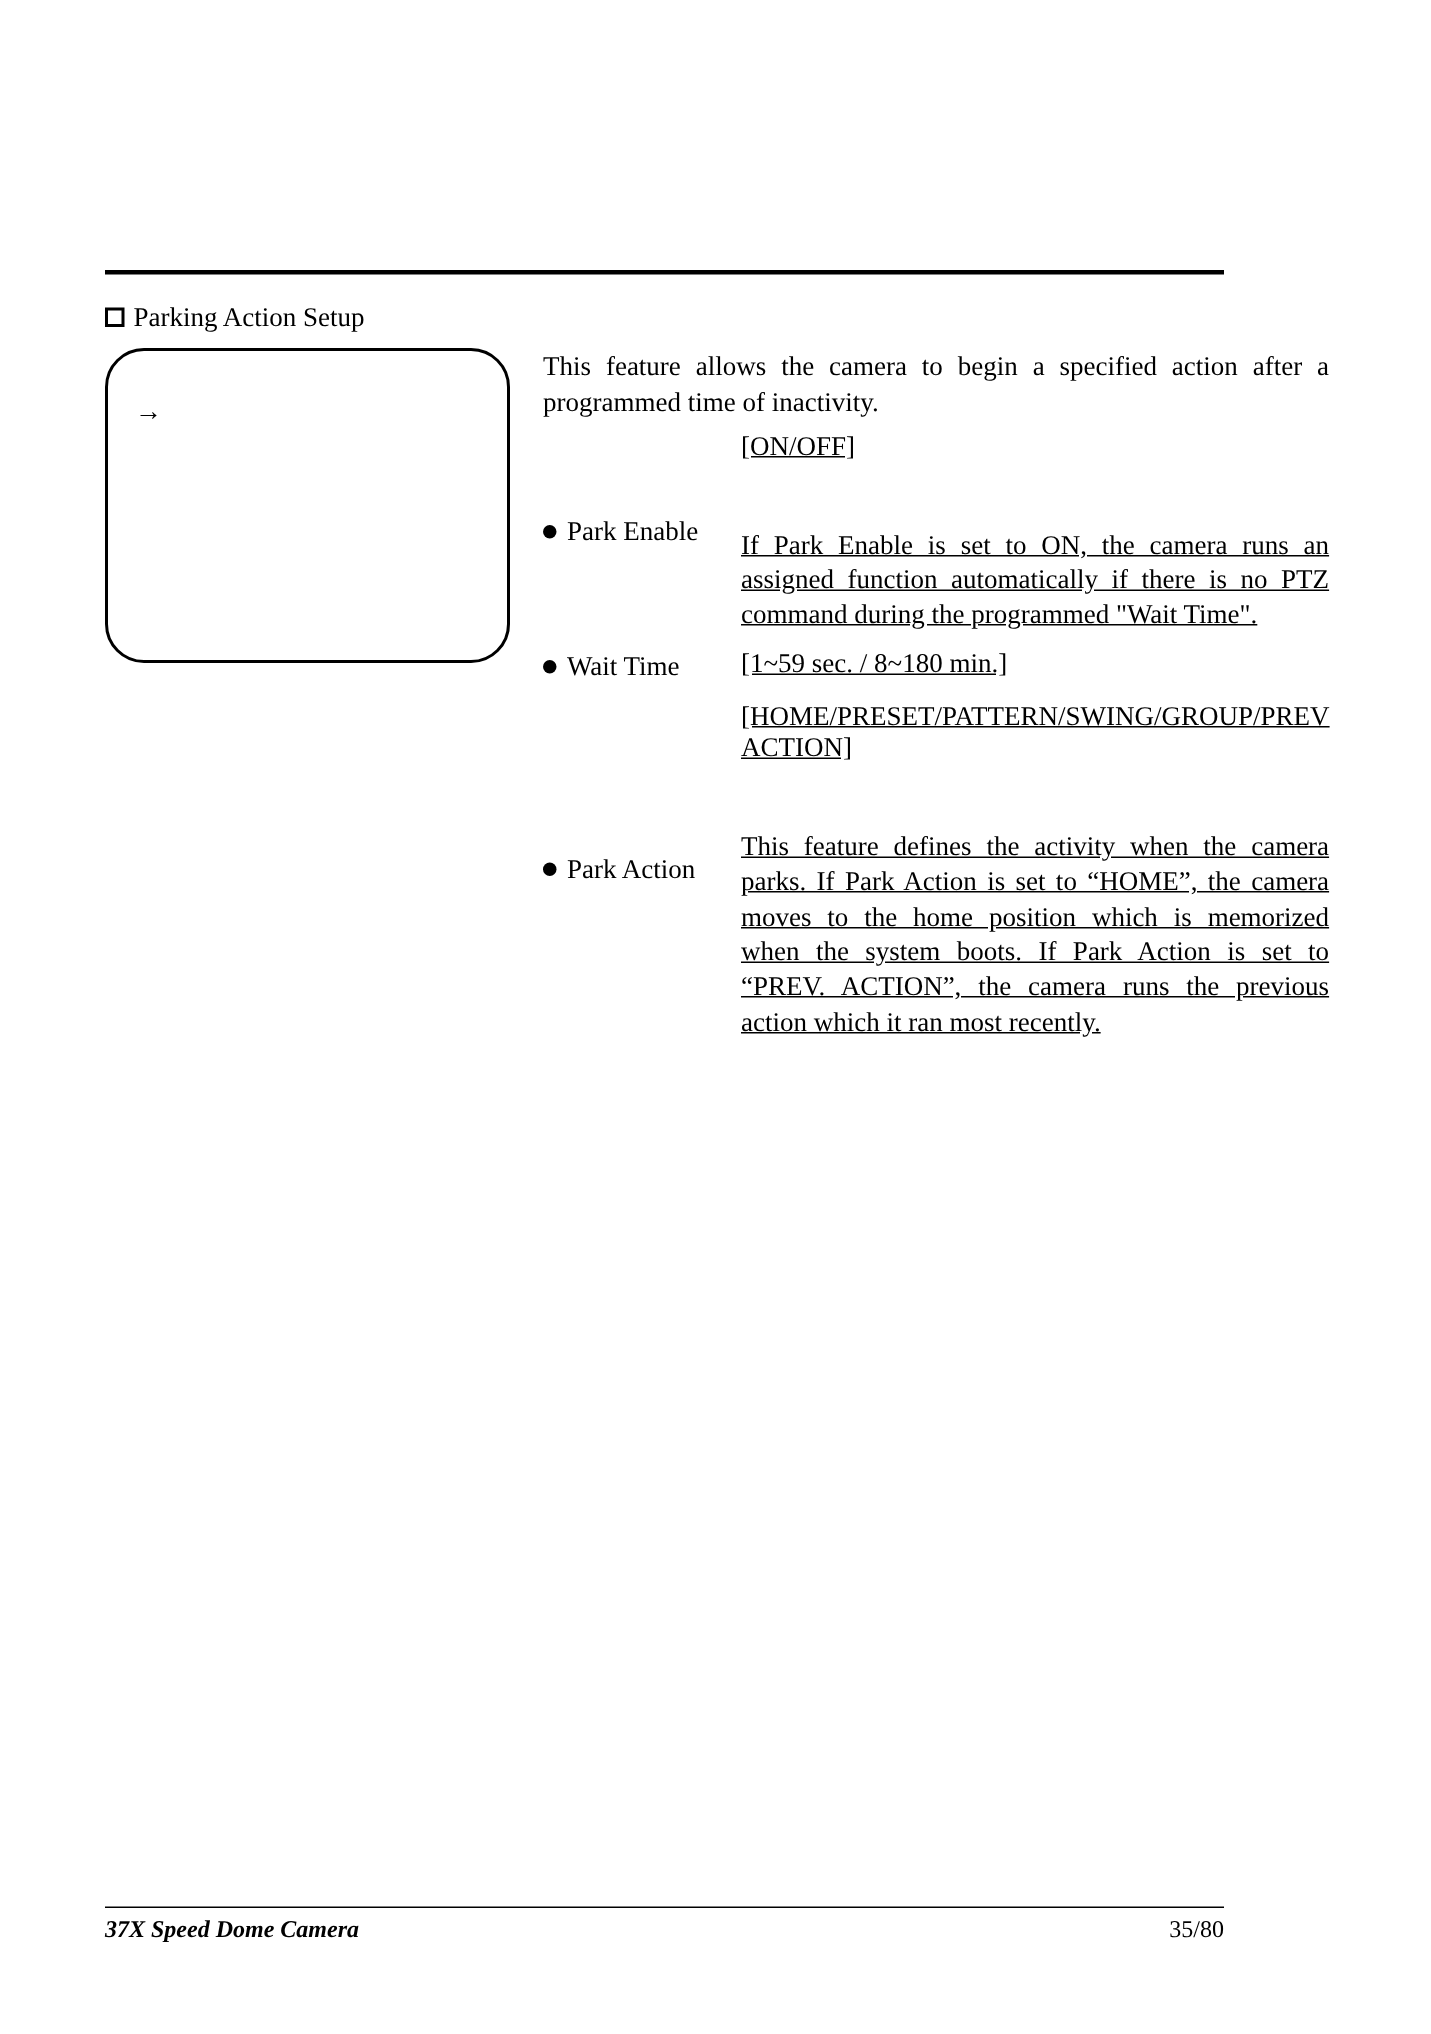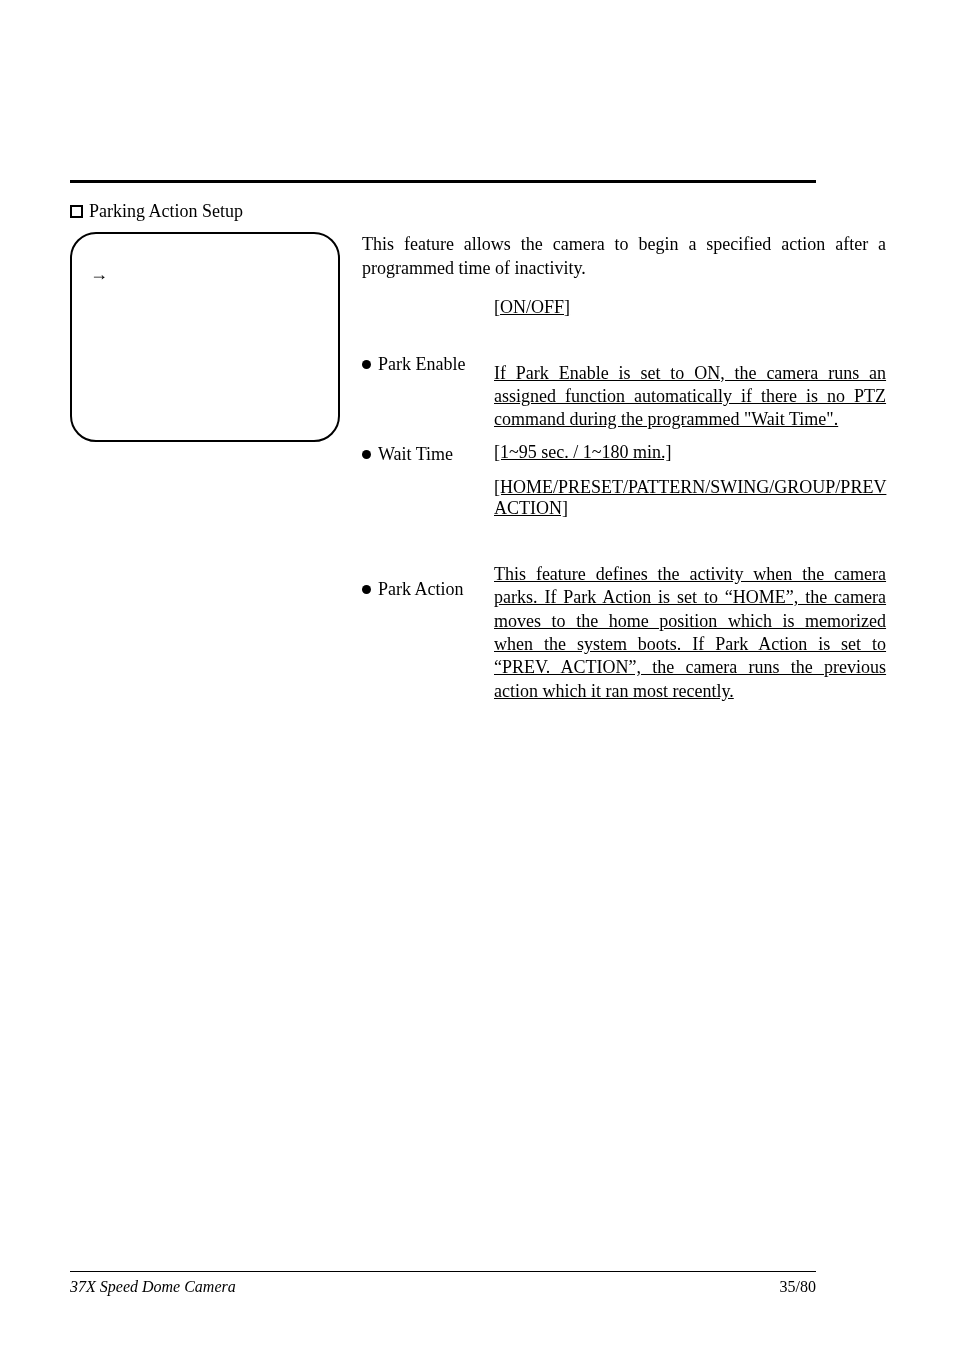--- a/index.html
+++ b/index.html
@@ -16,7 +16,7 @@
     flex: 0 0 auto; font-size: 18px;
   }
   .main-col { flex: 1 1 auto; font-size: 18px; }
-  .intro { text-align: justify; margin-bottom: 16px; line-height: 1.35; }
+  .intro { text-align: justify; margin-bottom: 6px; line-height: 1.35; }
   .item-row { display: flex; align-items: center; margin-bottom: 10px; }
   .item-label { width: 132px; flex: 0 0 auto; display: flex; align-items: flex-start; }
   .bullet-dot {

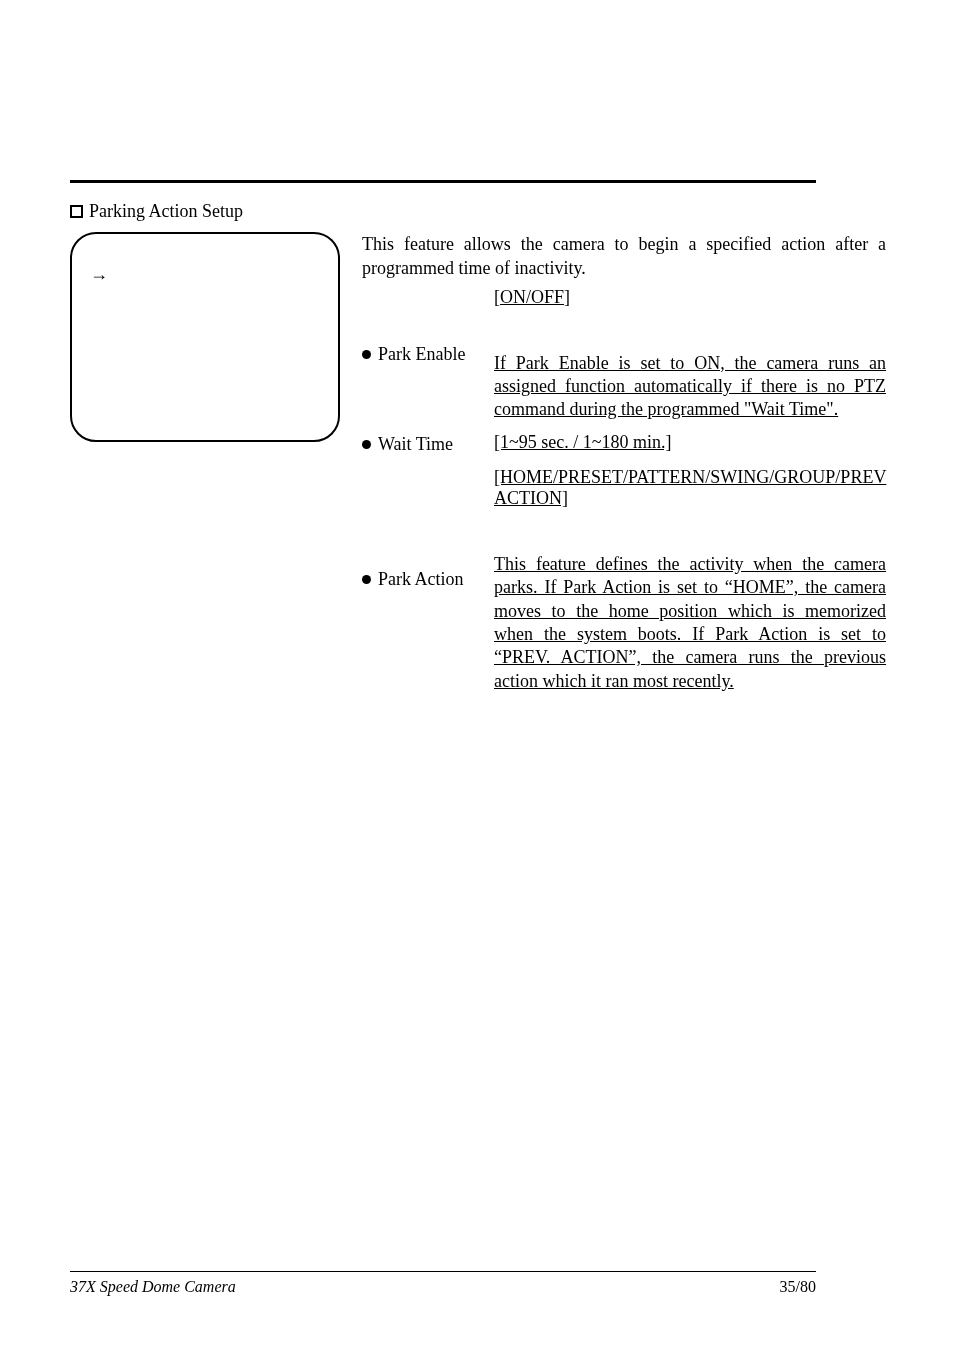--- a/index.html
+++ b/index.html
@@ -66,7 +66,7 @@
           <span>Wait Time</span>
         </div>
         <div class="item-body">
-          <div class="item-value">[1~95 sec. / 1~180 min.]</div>
+          <div class="item-value">[1~59 sec. / 8~180 min.]</div>
         </div>
       </div>
 

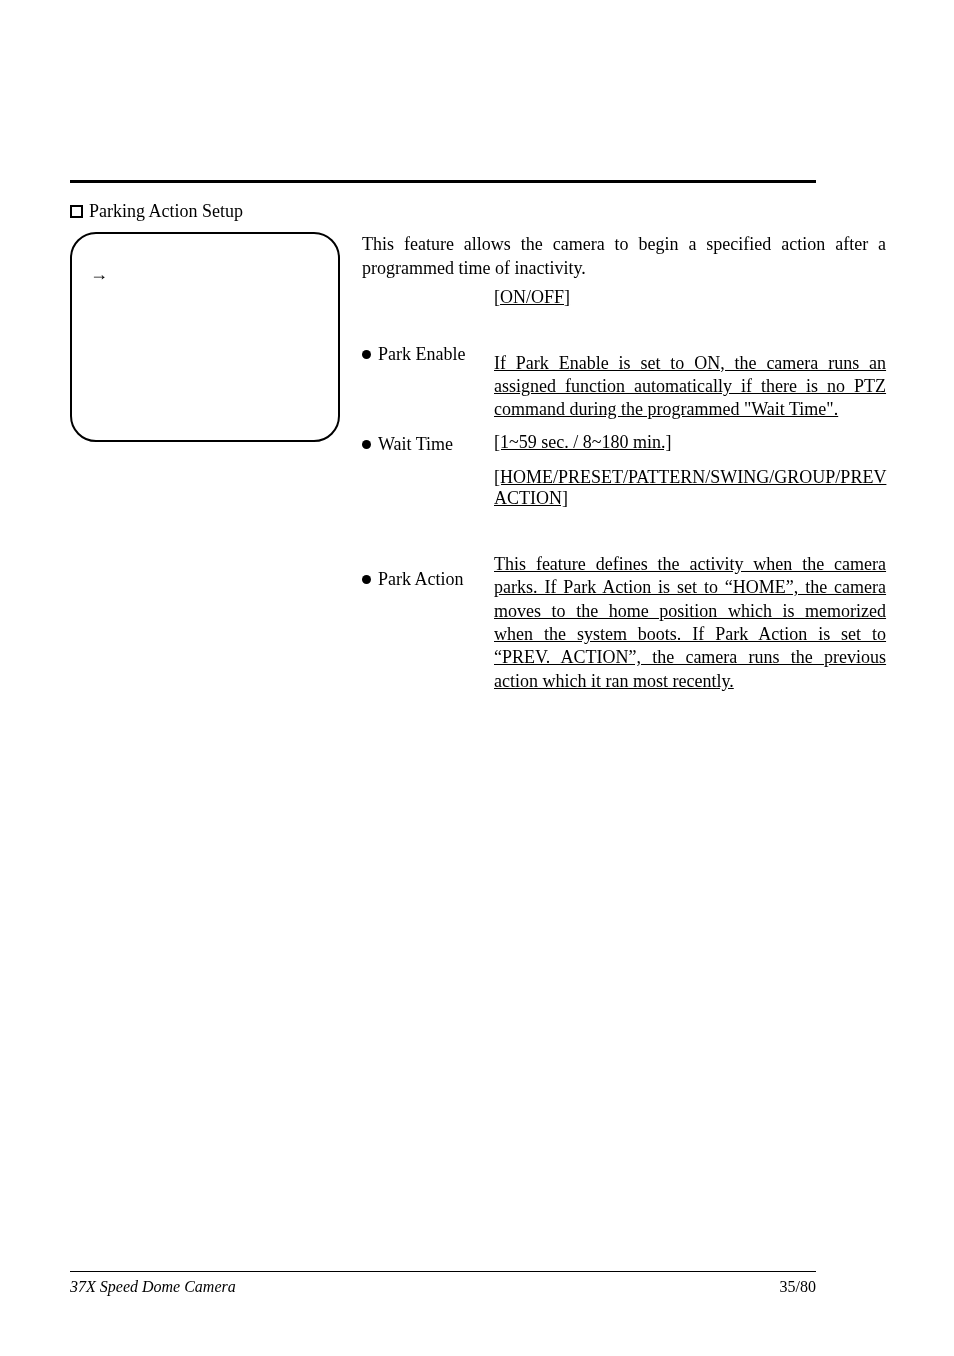--- a/index.html
+++ b/index.html
@@ -29,7 +29,7 @@
   .footer { position: absolute; left: 70px; right: 70px; bottom: 60px; }
   .hr-bottom { border: none; border-top: 1px solid #000; margin-bottom: 6px; }
   .footer-row { display: flex; justify-content: space-between; font-size: 16px; }
-  .footer-left { font-style: italic; }
+  .footer-left { font-style: italic; font-weight: bold; }
 </style>
 </head>
 <body>

